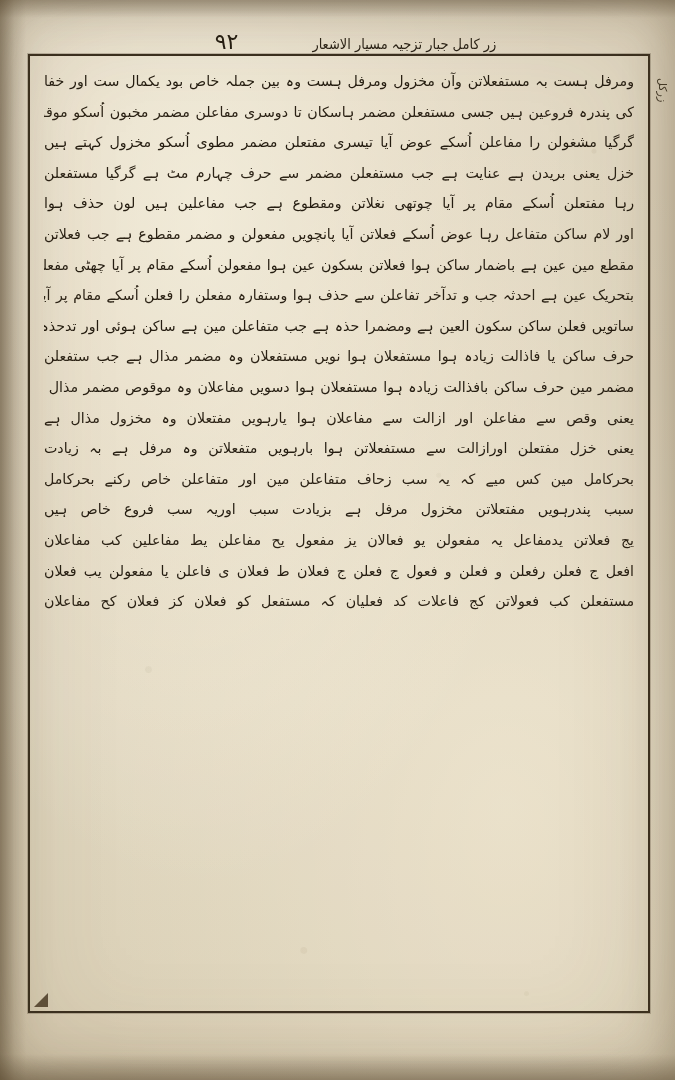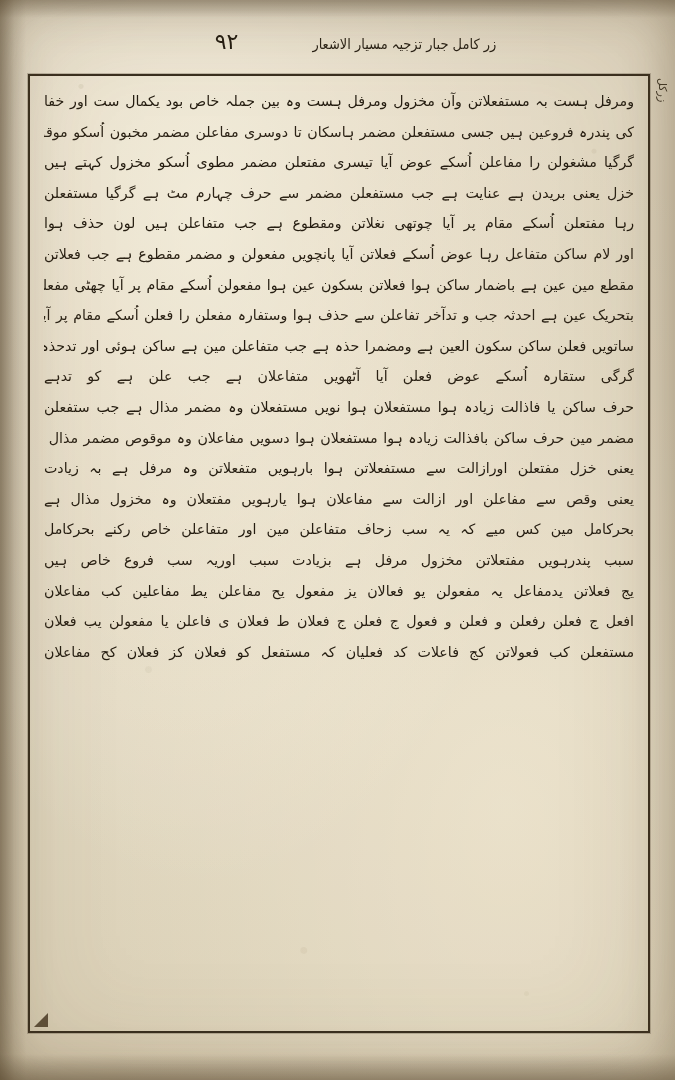--- a/index.html
+++ b/index.html
@@ -105,7 +105,7 @@
   
   .frame {
     position: absolute;
-    top: 74px;
+    top: 54px;
     left: 28px;
     width: 618px;
     height: 955px;

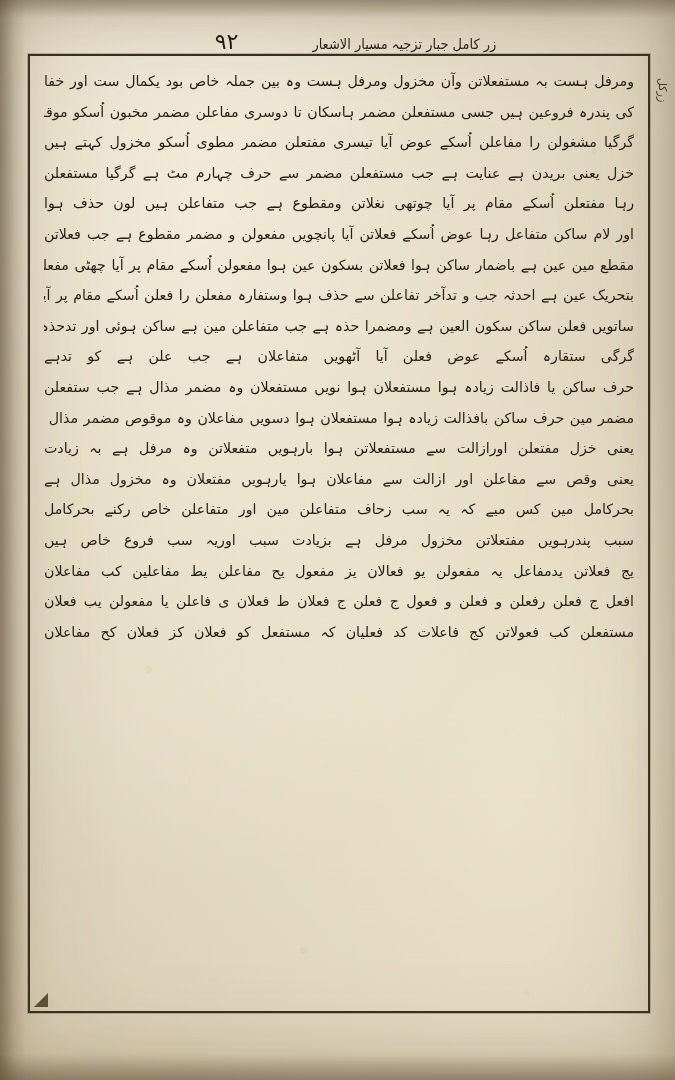--- a/index.html
+++ b/index.html
@@ -184,7 +184,7 @@
       <span class="line">کی پندرہ فروعین ہیں جسی مستفعلن مضمر ہاسکان تا دوسری مفاعلن مضمر مخبون اُسکو موقوص کہتے</span>
       <span class="line">گرگیا مشغولن را مفاعلن اُسکے عوض آیا تیسری مفتعلن مضمر مطوی اُسکو مخزول کہتے ہیں</span>
       <span class="line">خزل یعنی بریدن ہے عنایت ہے جب مستفعلن مضمر سے حرف چہارم مٹ ہے گرگیا مستفعلن</span>
-      <span class="line">رہا مفتعلن اُسکے مقام پر آیا چوتھی نغلاتن ومقطوع ہے جب متفاعلن ہیں لون حذف ہوا</span>
+      <span class="line">رہا مفتعلن اُسکے مقام پر آیا چوتھی نغلاتن ومقطوع ہے جب مفاعلین ہیں لون حذف ہوا</span>
       <span class="line">اور لام ساکن متفاعل رہا عوض اُسکے فعلاتن آیا پانچویں مفعولن و مضمر مقطوع ہے جب فعلاتن</span>
       <span class="line">مقطع مین عین ہے باضمار ساکن ہوا فعلاتن بسکون عین ہوا مفعولن اُسکے مقام پر آیا چھٹی مفعلن</span>
       <span class="line">بتحریک عین ہے احدثہ جب و تدآخر تفاعلن سے حذف ہوا وستفارہ مفعلن را فعلن اُسکے مقام پر آیا</span>

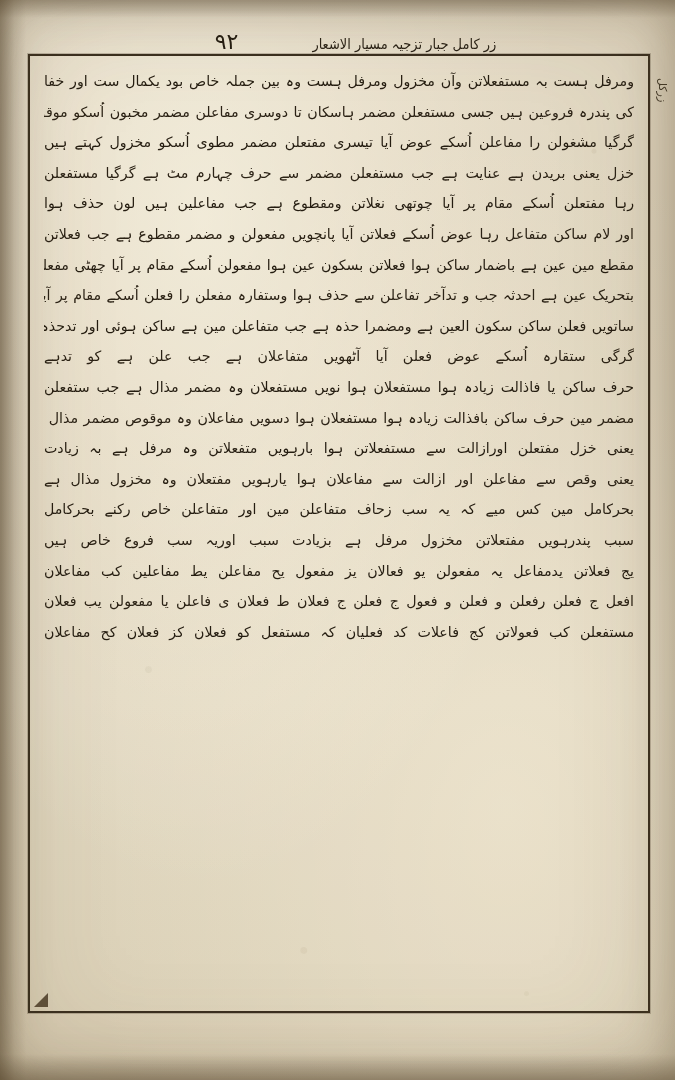--- a/index.html
+++ b/index.html
@@ -189,7 +189,6 @@
       <span class="line">مقطع مین عین ہے باضمار ساکن ہوا فعلاتن بسکون عین ہوا مفعولن اُسکے مقام پر آیا چھٹی مفعلن</span>
       <span class="line">بتحریک عین ہے احدثہ جب و تدآخر تفاعلن سے حذف ہوا وستفارہ مفعلن را فعلن اُسکے مقام پر آیا</span>
       <span class="line">ساتویں فعلن ساکن سکون العین ہے ومضمرا حذہ ہے جب متفاعلن مین ہے ساکن ہوئی اور تدحذہ</span>
-      <span class="line">گرگی ستقارہ اُسکے عوض فعلن آیا آٹھویں متفاعلان ہے جب علن ہے کو تدہے</span>
       <span class="line">حرف ساکن یا فاذالت زیادہ ہوا مستفعلان ہوا نویں مستفعلان وہ مضمر مذال ہے جب ستفعلن</span>
       <span class="line">مضمر مین حرف ساکن بافذالت زیادہ ہوا مستفعلان ہوا دسویں مفاعلان وہ موقوص مضمر مذال ہے</span>
       <span class="line">یعنی خزل مفتعلن اورازالت سے مستفعلاتن ہوا بارہویں متفعلاتن وہ مرفل ہے بہ زیادت</span>

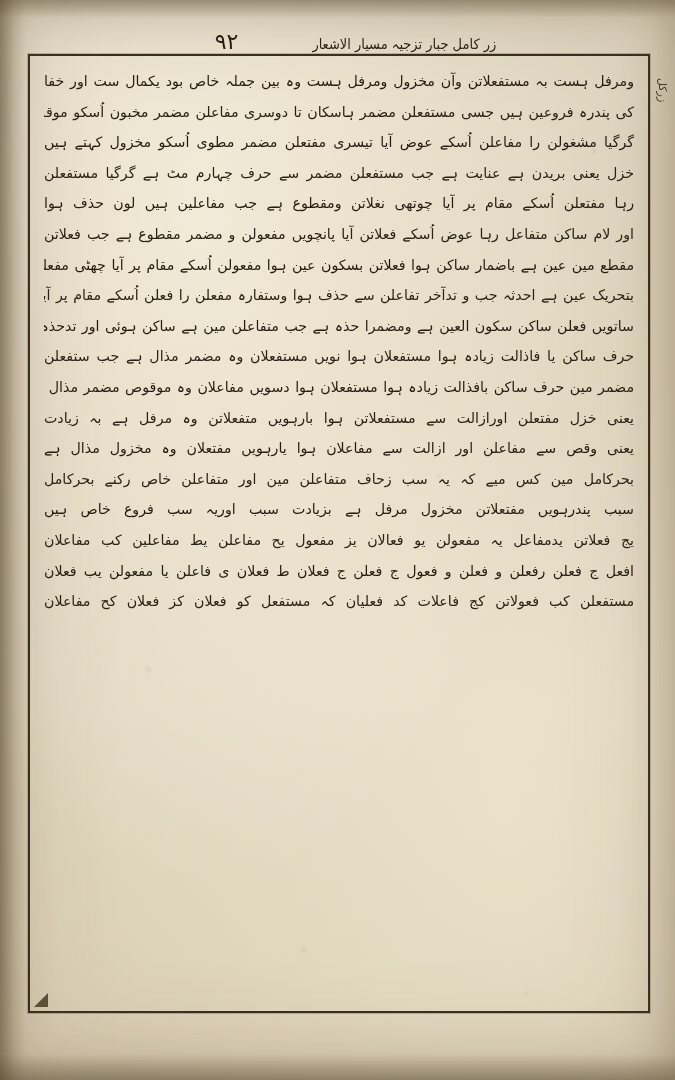--- a/index.html
+++ b/index.html
@@ -191,8 +191,8 @@
       <span class="line">ساتویں فعلن ساکن سکون العین ہے ومضمرا حذہ ہے جب متفاعلن مین ہے ساکن ہوئی اور تدحذہ</span>
       <span class="line">حرف ساکن یا فاذالت زیادہ ہوا مستفعلان ہوا نویں مستفعلان وہ مضمر مذال ہے جب ستفعلن</span>
       <span class="line">مضمر مین حرف ساکن بافذالت زیادہ ہوا مستفعلان ہوا دسویں مفاعلان وہ موقوص مضمر مذال ہے</span>
+      <span class="line">یعنی وقص سے مفاعلن اور ازالت سے مفاعلان ہوا یارہویں مفتعلان وہ مخزول مذال ہے</span>
       <span class="line">یعنی خزل مفتعلن اورازالت سے مستفعلاتن ہوا بارہویں متفعلاتن وہ مرفل ہے بہ زیادت</span>
-      <span class="line">یعنی وقص سے مفاعلن اور ازالت سے مفاعلان ہوا یارہویں مفتعلان وہ مخزول مذال ہے</span>
       <span class="line">بحرکامل مین کس میے کہ یہ سب زحاف متفاعلن مین اور متفاعلن خاص رکنے بحرکامل</span>
       <span class="line">سبب پندرہویں مفتعلاتن مخزول مرفل ہے بزیادت سبب اوریہ سب فروع خاص ہیں</span>
       <span class="line">یج فعلاتن یدمفاعل یہ مفعولن یو فعالان یز مفعول یح مفاعلن یط مفاعلین کب مفاعلان</span>

